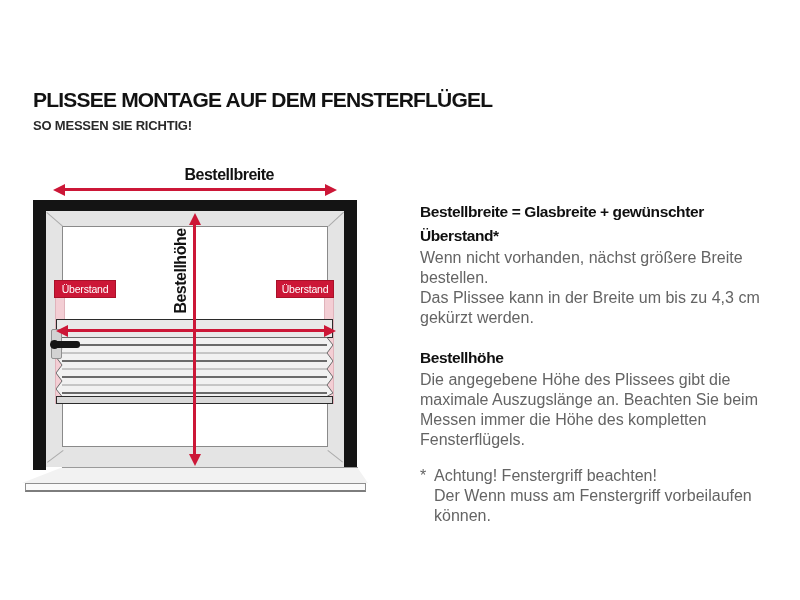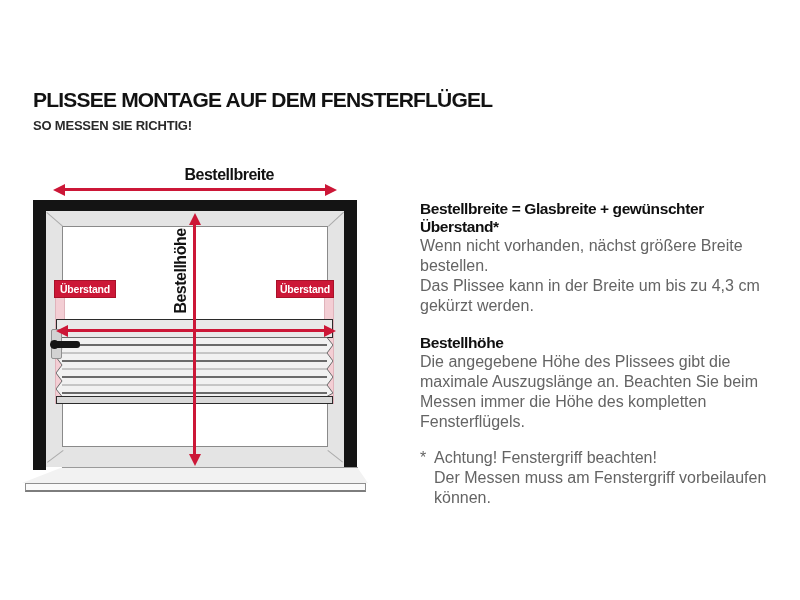--- a/index.html
+++ b/index.html
@@ -81,7 +81,7 @@
 
   
   .info{position:absolute;left:420px;top:200px;width:366px;font-size:16px;line-height:20px;color:#646464;}
-  .info h3{font-size:15.5px;letter-spacing:-0.4px;line-height:18px;color:#0f0f0f;font-weight:bold;}
+  .info h3{font-size:15.5px;letter-spacing:-0.4px;line-height:24px;color:#0f0f0f;font-weight:bold;}
   .pre{white-space:pre-line;}
   .sec2{margin-top:18px;}
   .footnote{margin-top:16px;display:flex;}

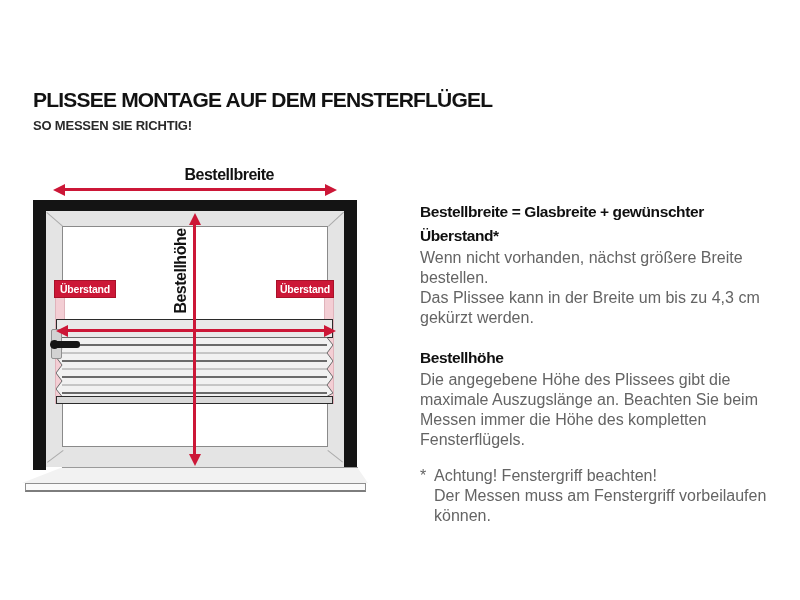--- a/index.html
+++ b/index.html
@@ -67,7 +67,7 @@
   .ah.v-t{left:188.5px;top:213px;} .ah.v-b{left:188.5px;top:454px;}
 
   .badge{position:absolute;top:280px;height:18px;background:var(--accent-red);color:#fff;
-    font-size:10.5px;font-weight:bold;letter-spacing:-0.2px;line-height:18px;
+    font-size:10.5px;font-weight:normal;letter-spacing:-0.2px;line-height:18px;
     text-align:center;box-shadow:0 0 0 1px #a81129 inset;}
   .badge.left{left:54px;width:62px;}
   .badge.right{left:276px;width:58px;}

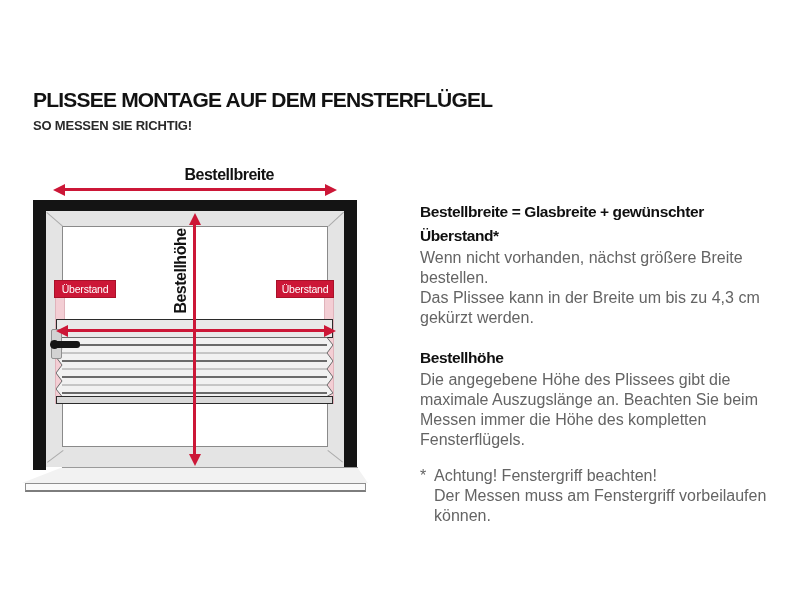--- a/index.html
+++ b/index.html
@@ -170,7 +170,7 @@
     <div class="footnote">
       <span class="marker">*</span>
       <span class="pre">Achtung! Fenstergriff beachten!
-Der Messen muss am Fenstergriff vorbeilaufen
+Der Wenn muss am Fenstergriff vorbeilaufen
 können.</span>
     </div>
   </div>

